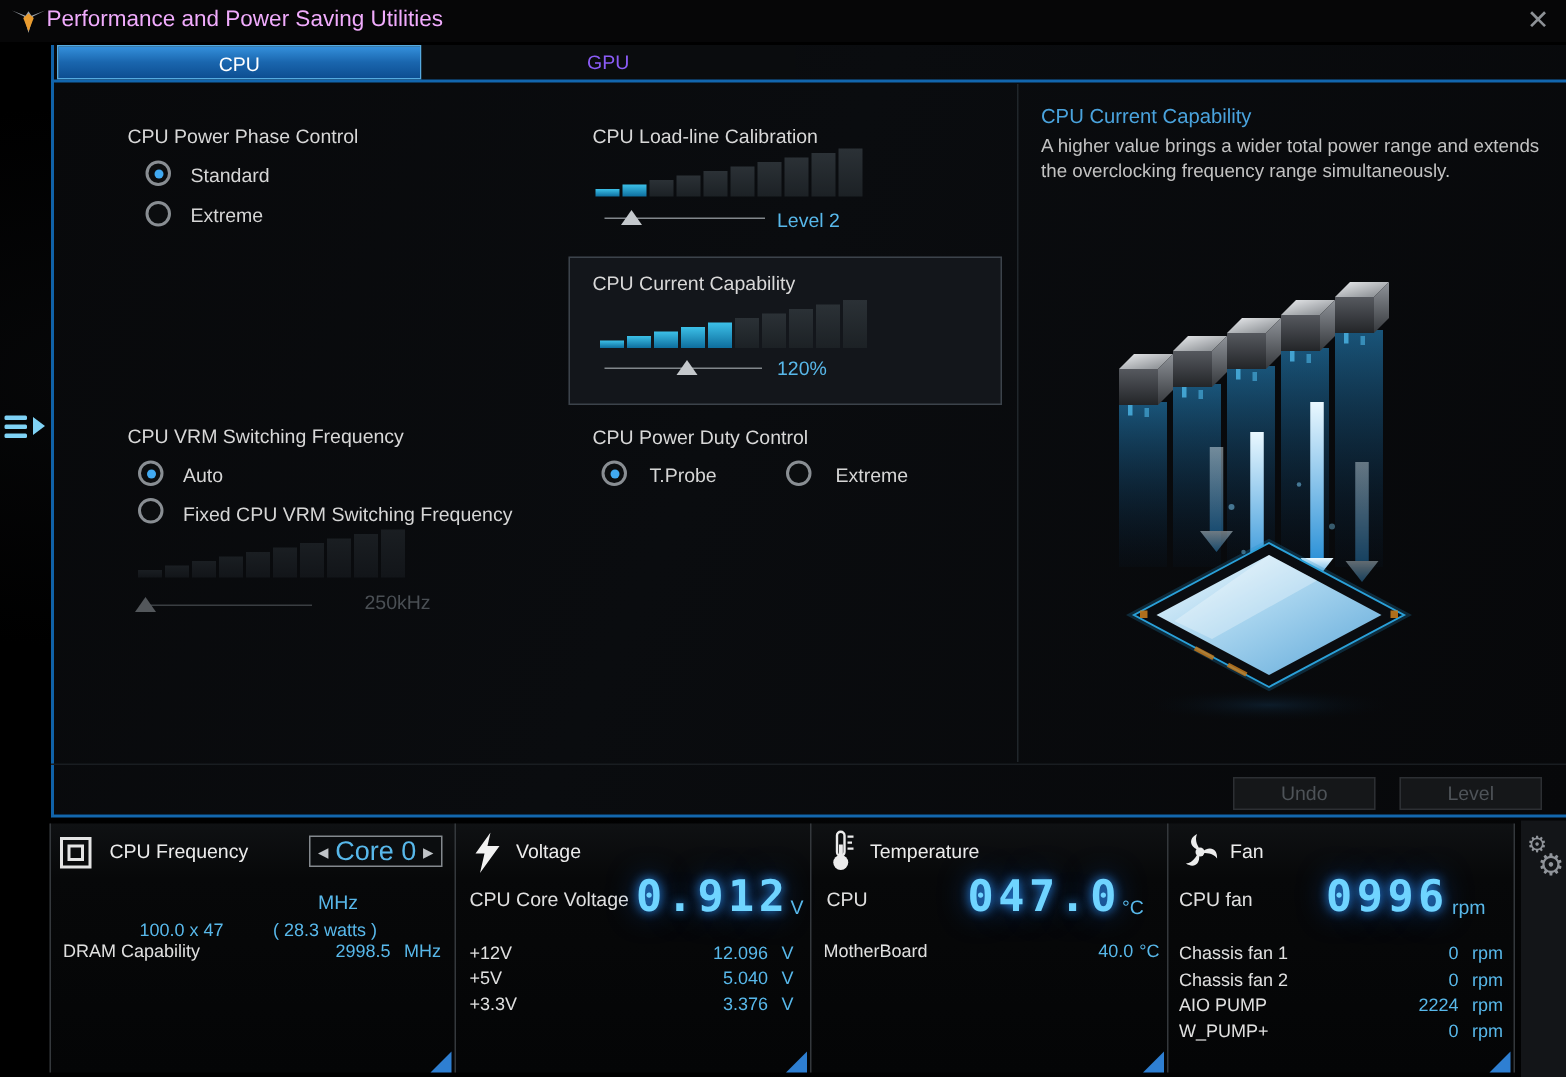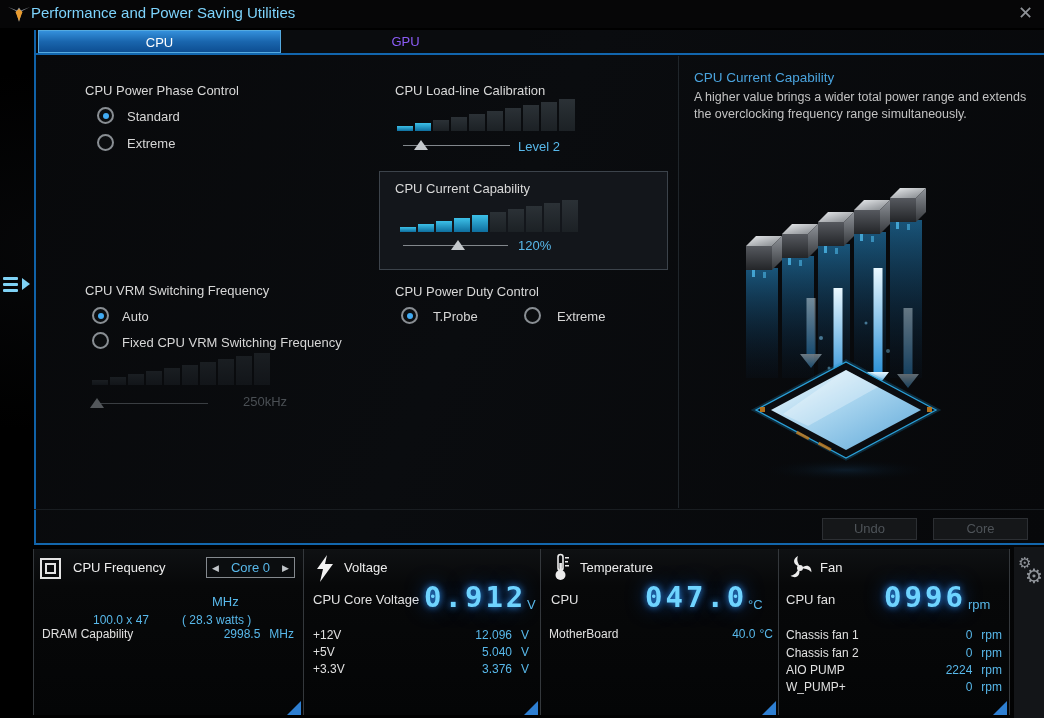--- a/index.html
+++ b/index.html
@@ -13,7 +13,7 @@
     #000}
   
   .titlebar{position:absolute;left:0;top:0;width:1044px;height:28px;background:#060607}
-  .wtitle{position:absolute;left:31px;top:4px;font-size:15px;color:#7dd3fc}
+  .wtitle{position:absolute;left:31px;top:4px;font-size:15px;color:#f0abfc}
   .close{position:absolute;right:11px;top:2px;font-size:18px;color:#8d9196;cursor:pointer}
   
   .panelbg{position:absolute;left:34px;top:30px;width:1010px;height:515px;

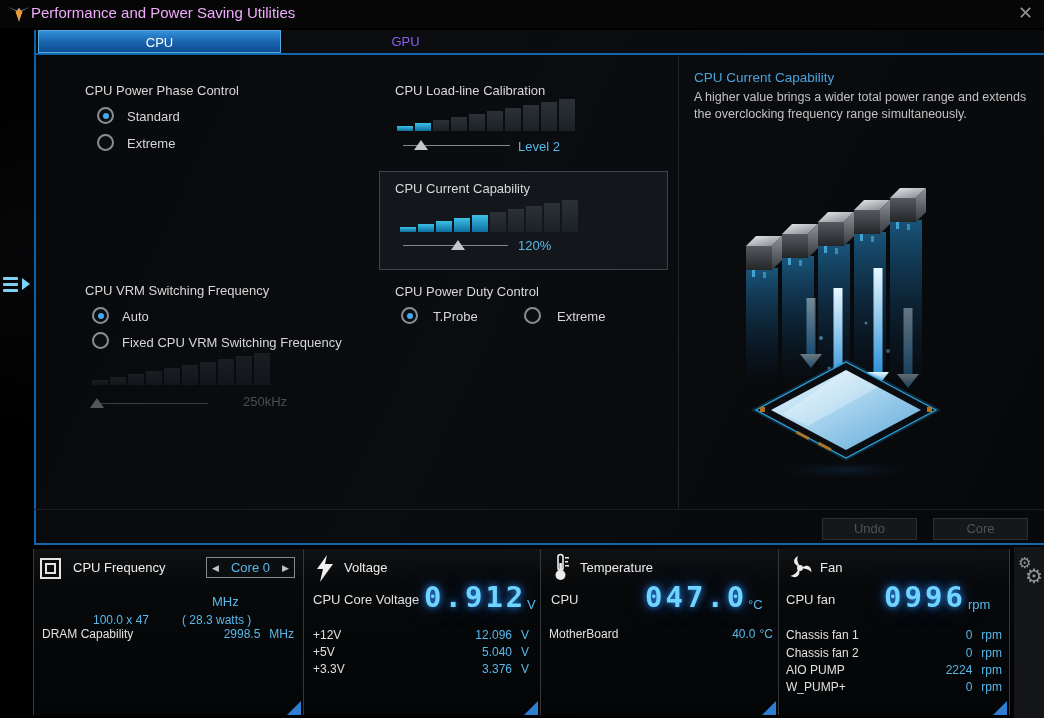--- a/index.html
+++ b/index.html
@@ -276,7 +276,7 @@
   </svg>
 
   <div class="abs btn" style="left:822px;top:518px">Undo</div>
-  <div class="abs btn" style="left:933px;top:518px">Core</div>
+  <div class="abs btn" style="left:933px;top:518px">Level</div>
 
   <div class="abs" style="left:2px;top:274px;width:30px;height:24px">
     <div class="abs mbar" style="left:1px;top:3px"></div>

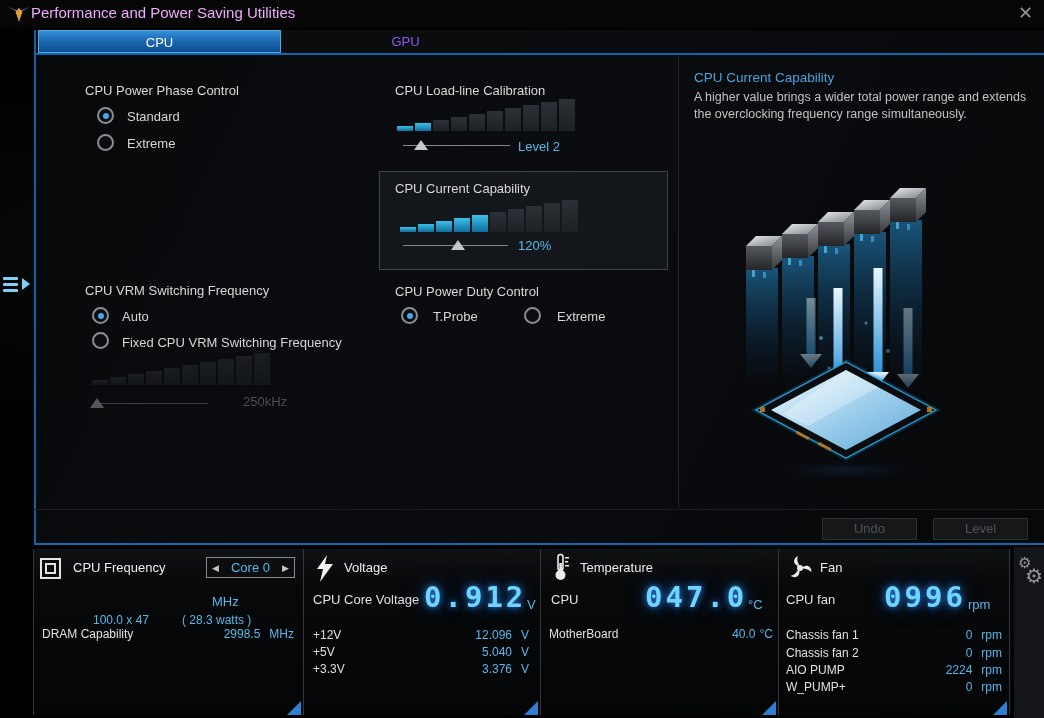--- a/index.html
+++ b/index.html
@@ -67,7 +67,7 @@
   .coresel{position:absolute;left:206px;top:557px;width:89px;height:21px;background:#0b0d0f;border:1px solid #84898e;
     display:flex;align-items:center;justify-content:space-between;padding:0 5px}
   .coresel .arr{font-size:9px;color:#c0c4c8;cursor:pointer}
-  .coresel .cv{font-size:13px;color:#58b8ea}
+  .coresel .cv{font-size:18px;color:#58b8ea}
   .rsz{width:0;height:0;border-left:14px solid transparent;border-bottom:14px solid #2e7fd2;cursor:nwse-resize}
   .gearstrip{position:absolute;left:1014px;top:547px;width:30px;height:171px;background:#131518}
   .gear{color:#90949a;cursor:pointer}

